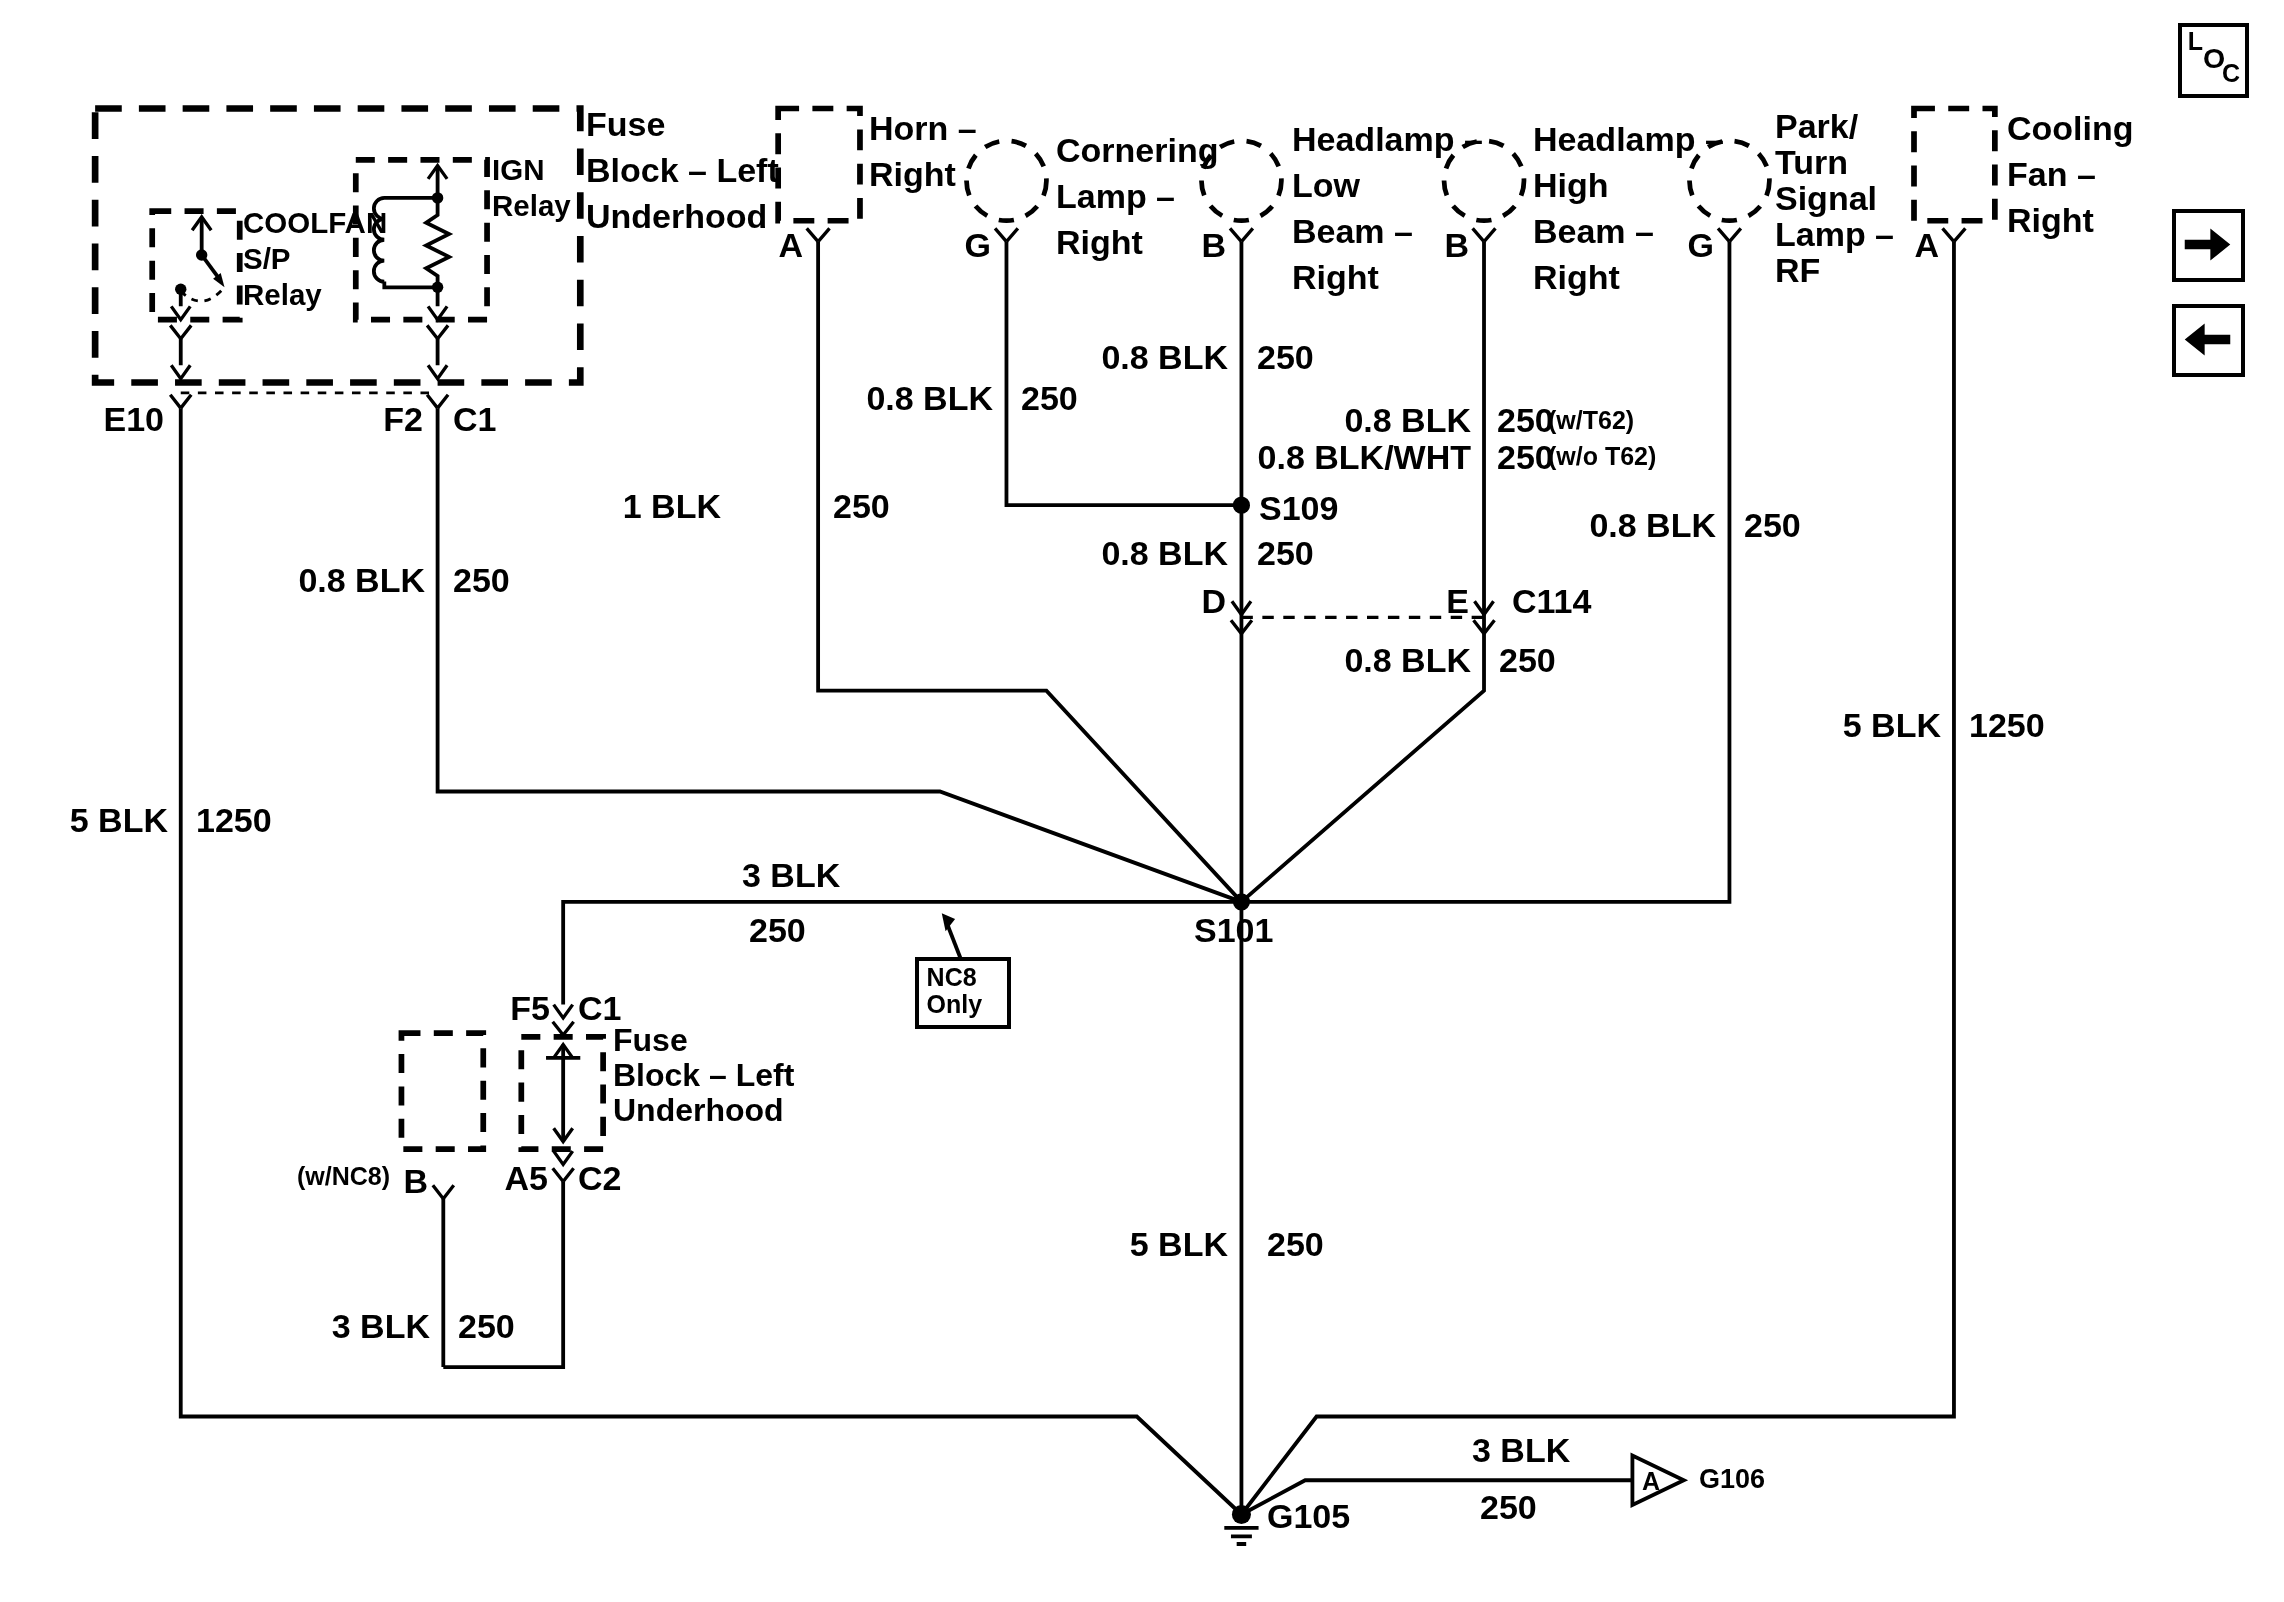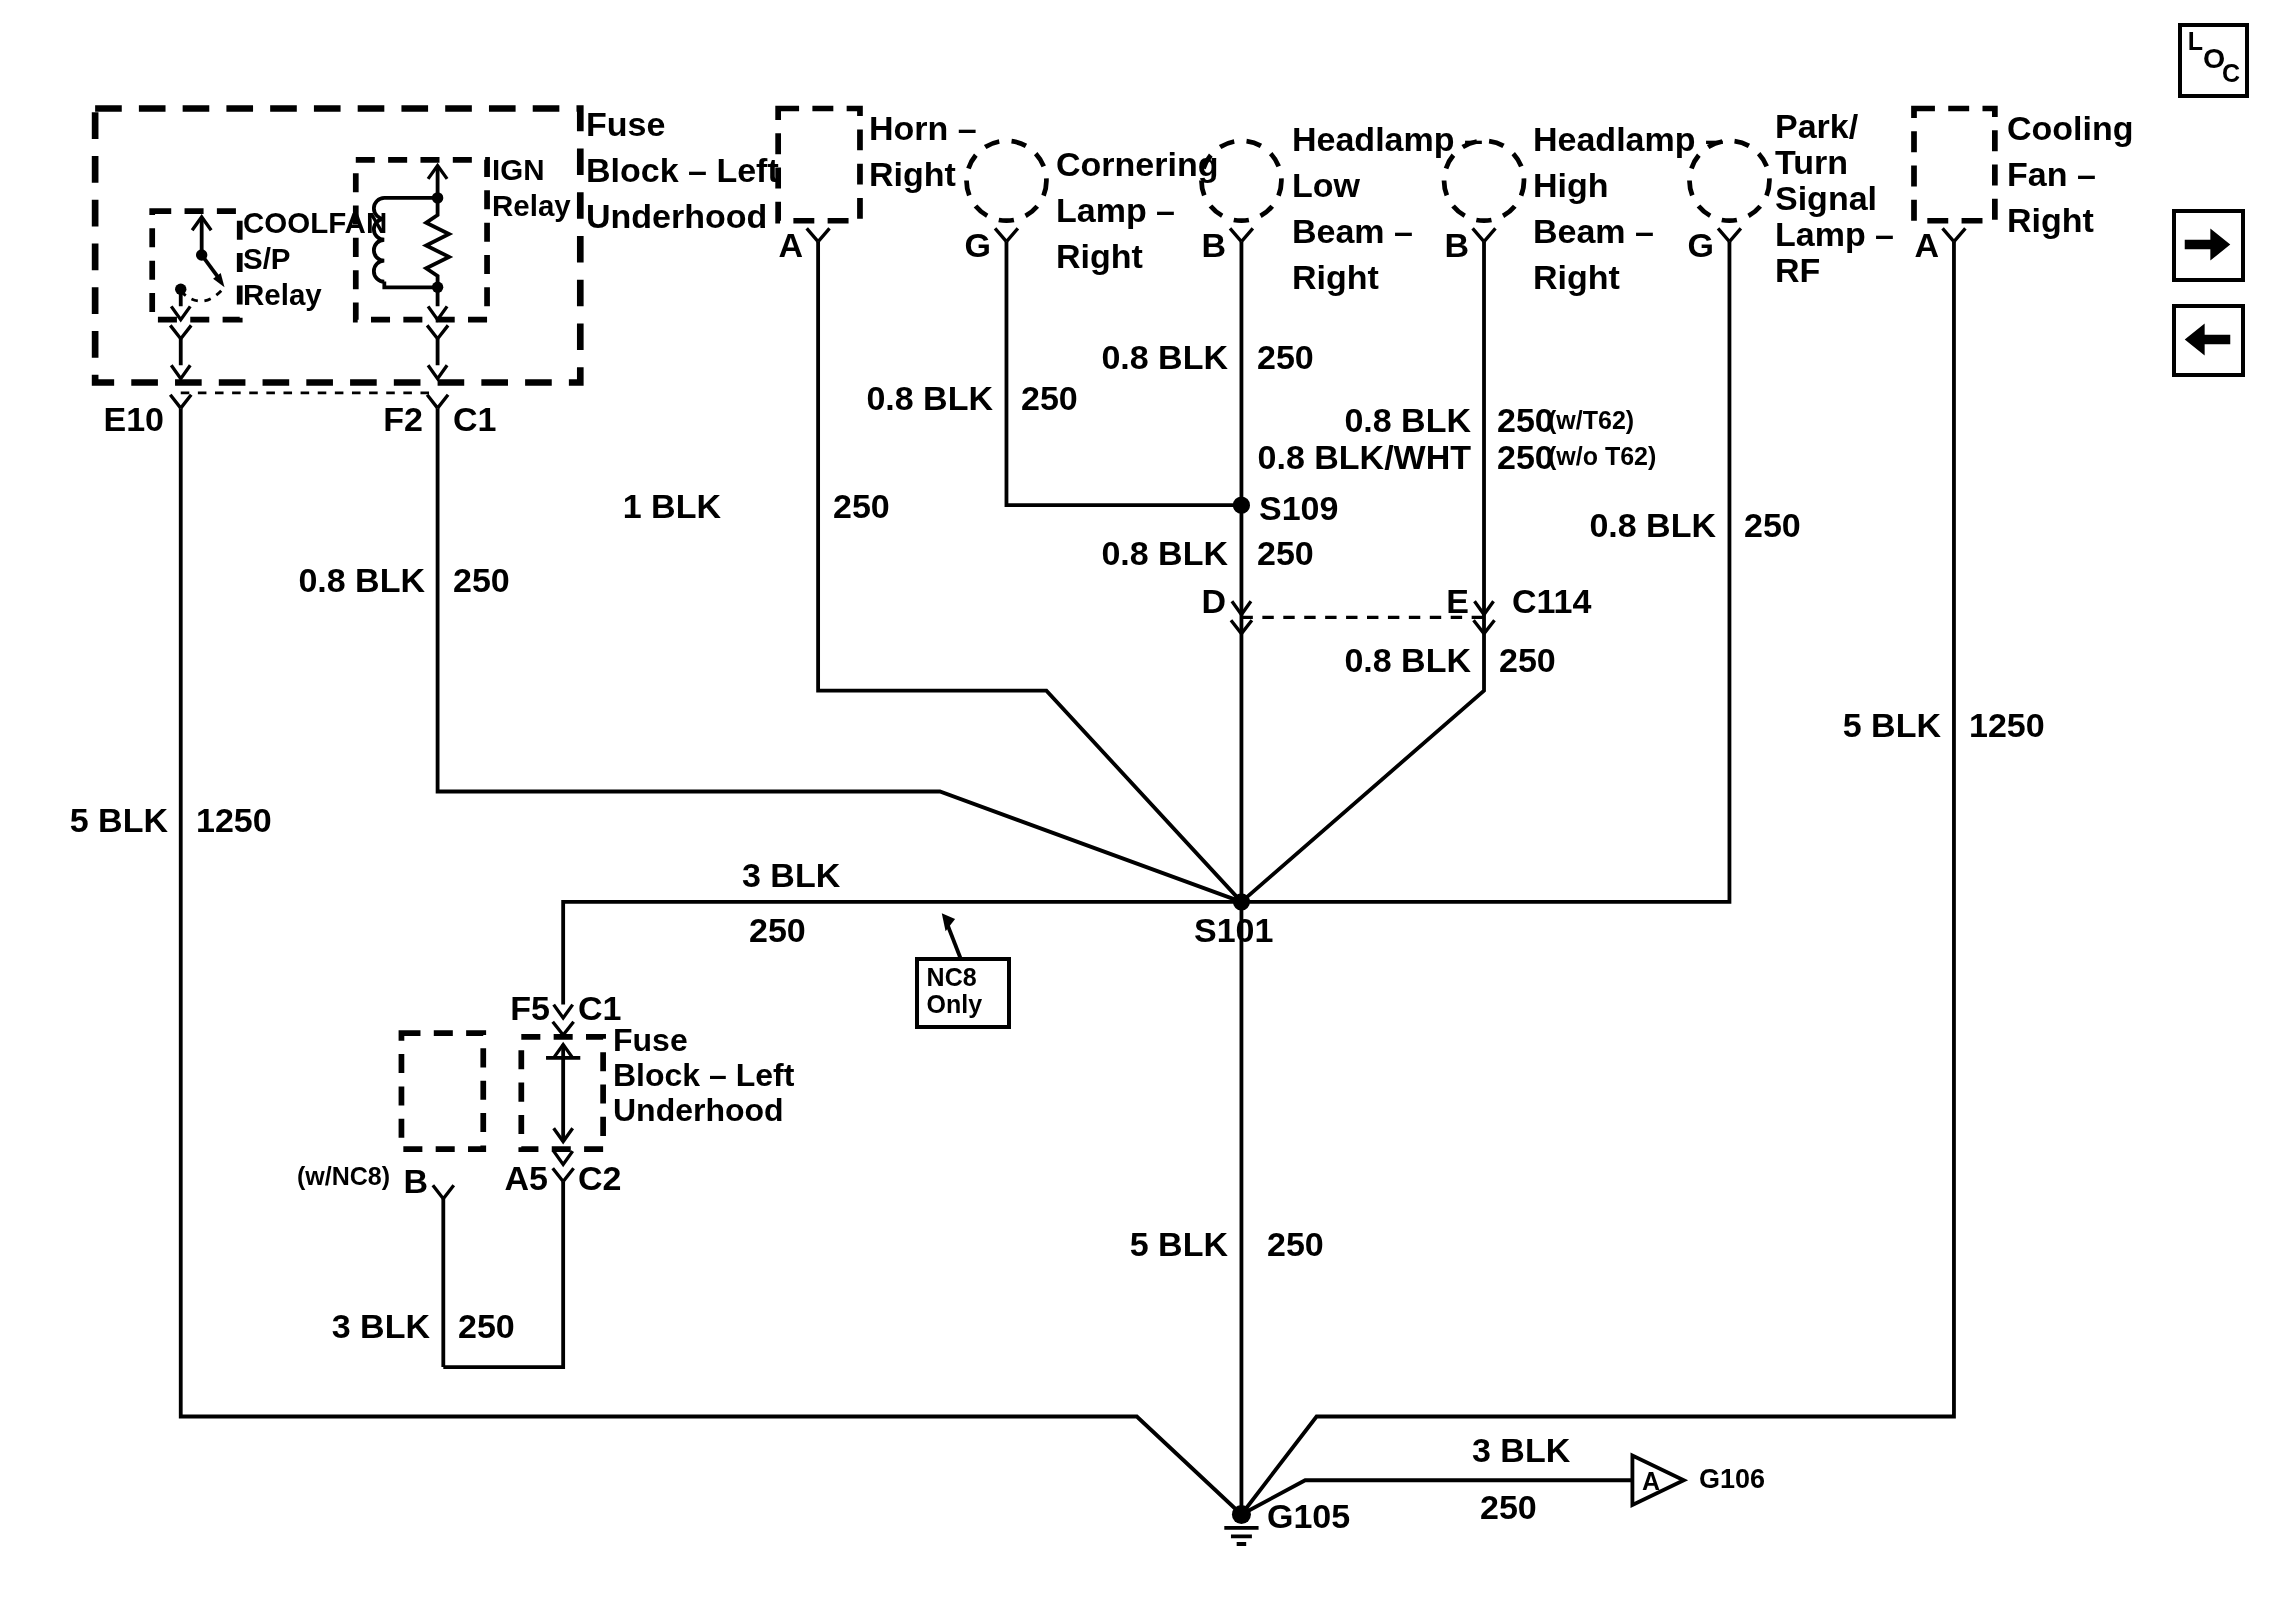--- a/index.html
+++ b/index.html
@@ -150,7 +150,7 @@
 
   <div class="lbl comp" style="left:869px;top:105px;">Horn –
 Right</div>
-  <div class="lbl comp" style="left:1056px;top:127px;margin-top:14px;">Cornering
+  <div class="lbl comp" style="left:1056px;top:127px;">Cornering
 Lamp –
 Right</div>
   <div class="lbl comp" style="left:1292px;top:116px;">Headlamp –

